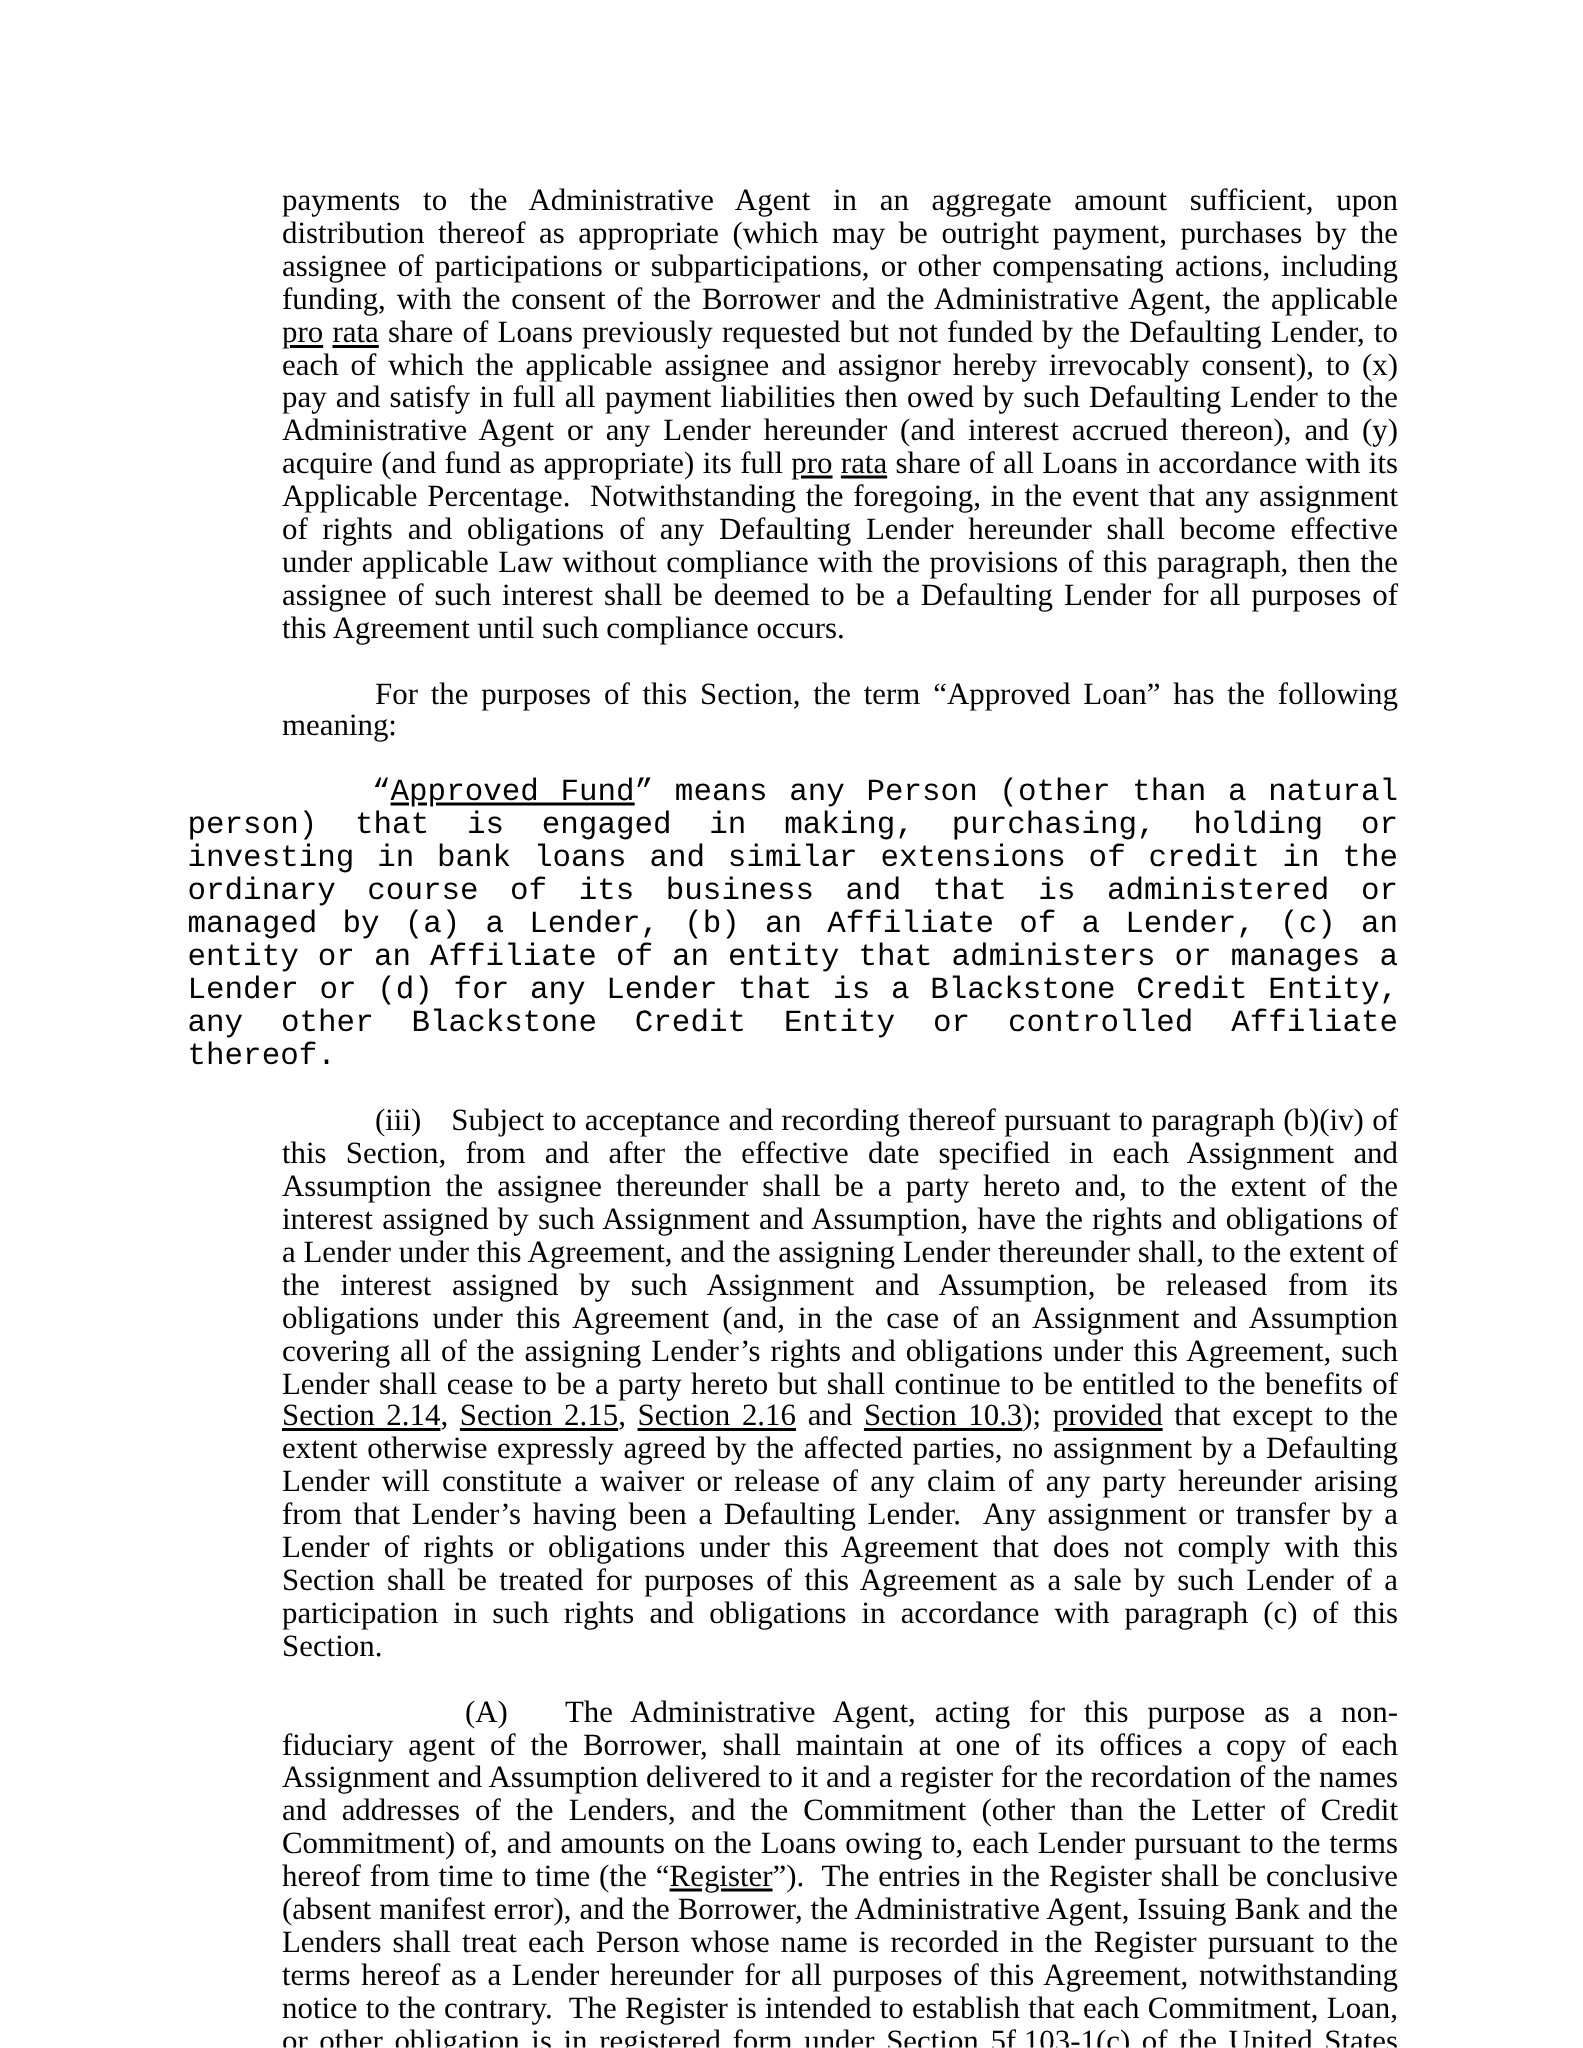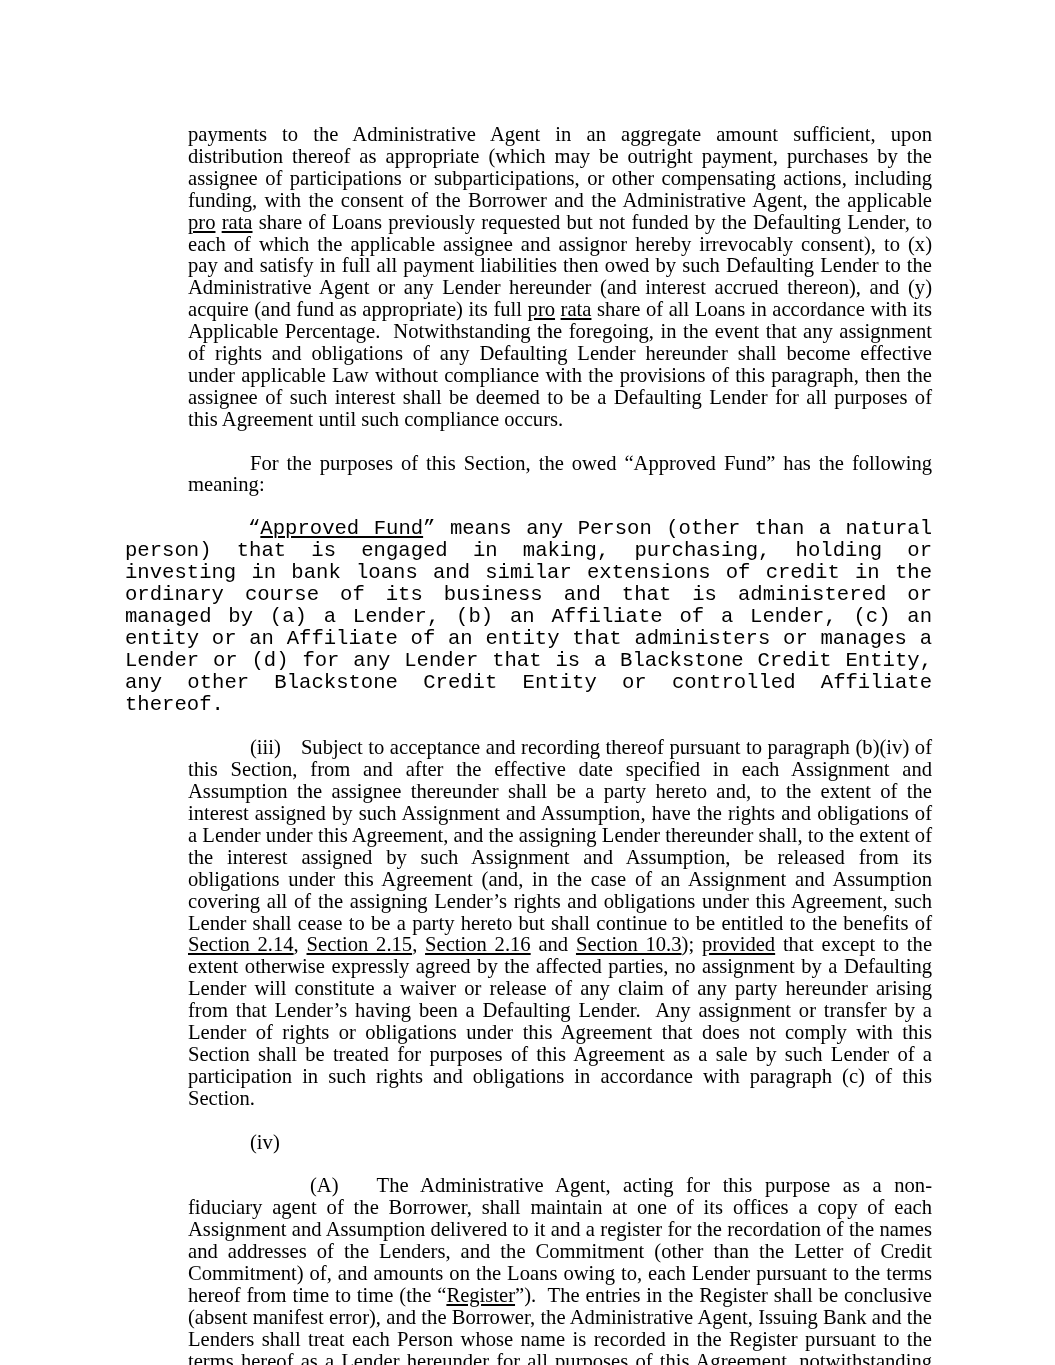--- a/index.html
+++ b/index.html
@@ -42,7 +42,7 @@
   <div class="content" style="color: rgb(0, 0, 0);">
     <p class="para block-indent"><span>payments to the Administrative Agent in an aggregate amount sufficient, upon distribution thereof as appropriate (which may be outright payment, purchases by the assignee of participations or subparticipations, or other compensating actions, including funding, with the consent of the Borrower and the Administrative Agent, the applicable </span><span class="u">pro</span><span> </span><span class="u">rata</span><span> share of Loans previously requested but not funded by the Defaulting Lender, to each of which the applicable assignee and assignor hereby irrevocably consent), to (x) pay and satisfy in full all payment liabilities then owed by such Defaulting Lender to the Administrative Agent or any Lender hereunder (and interest accrued thereon), and (y) acquire (and fund as appropriate) its full </span><span class="u">pro</span><span> </span><span class="u">rata</span><span> share of all Loans in accordance with its Applicable Percentage.&nbsp; Notwithstanding the foregoing, in the event that any assignment of rights and obligations of any Defaulting Lender hereunder shall become effective under applicable Law without compliance with the provisions of this paragraph, then the assignee of such interest shall be deemed to be a Defaulting Lender for all purposes of this Agreement until such compliance occurs.</span></p>
 
-    <p class="para block-indent indent-1"><span>For the purposes of this Section, the owed “Approved Fund” has the following meaning:</span></p>
+    <p class="para block-indent indent-1"><span>For the purposes of this Section, the term “Approved Loan” has the following meaning:</span></p>
 
     <p class="para indent-full"><span>“</span><span class="u">Approved Fund</span><span>” means any Person (other than a natural person) that is engaged in making, purchasing, holding or investing in bank loans and similar extensions of credit in the ordinary course of its business and that is administered or managed by (a) a Lender, (b) an Affiliate of a Lender, (c) an entity or an Affiliate of an entity that administers or manages a Lender or (d) for any Lender that is a Blackstone Credit Entity, any other Blackstone Credit Entity or controlled Affiliate thereof.</span></p>
 

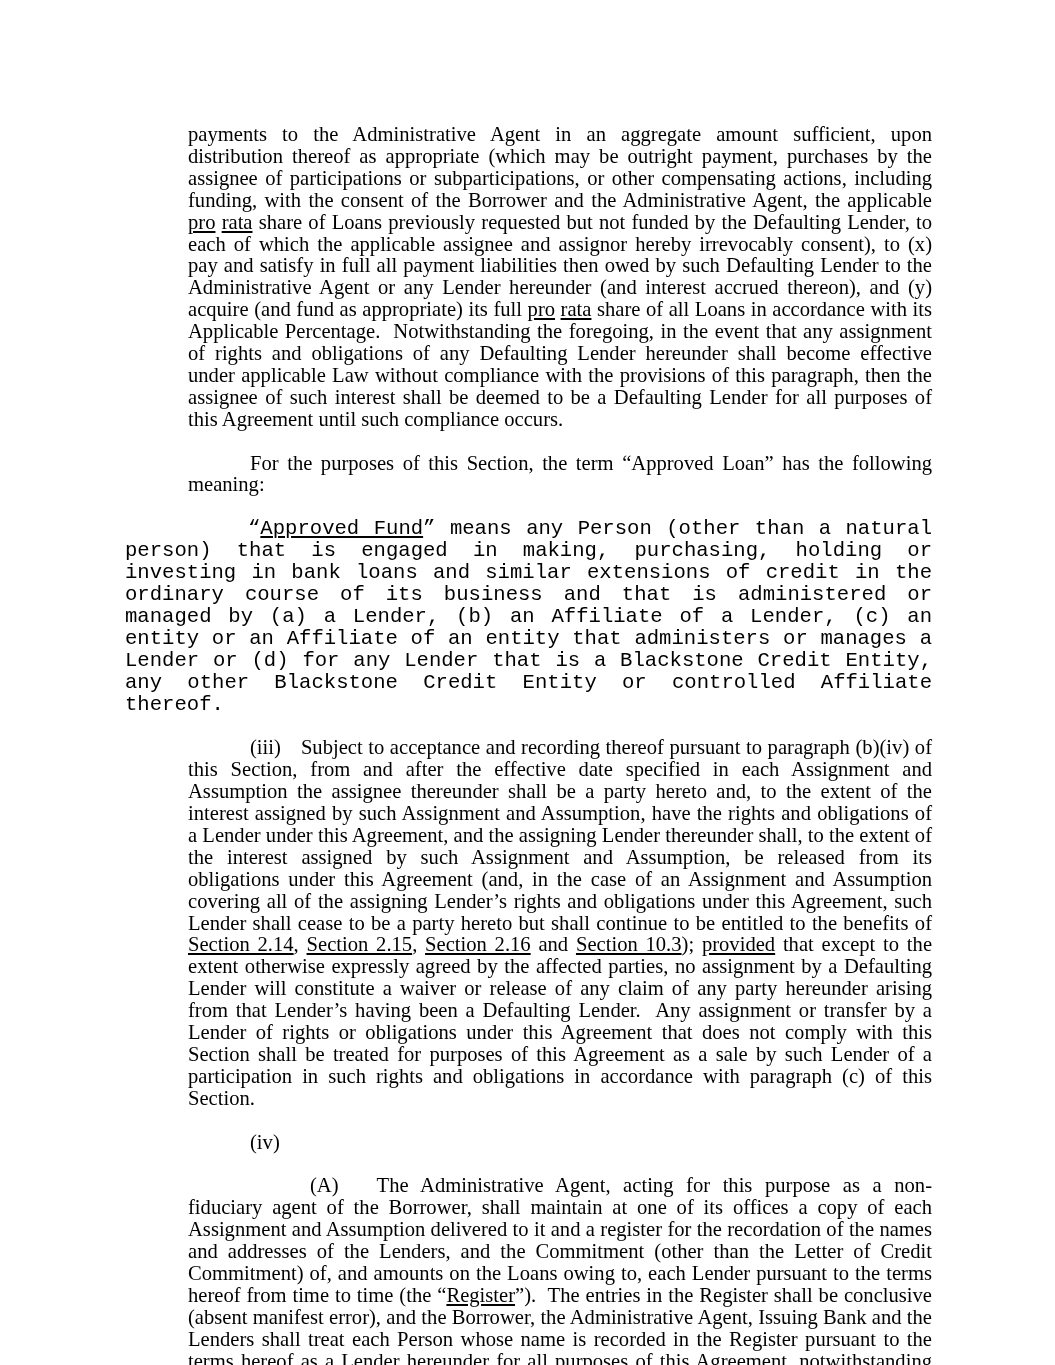--- a/index.html
+++ b/index.html
@@ -48,7 +48,6 @@
 
     <p class="para block-indent indent-1"><span>(iii)</span><span class="tab"></span><span>Subject to acceptance and recording thereof pursuant to paragraph (b)(iv) of this Section, from and after the effective date specified in each Assignment and Assumption the assignee thereunder shall be a party hereto and, to the extent of the interest assigned by such Assignment and Assumption, have the rights and obligations of a Lender under this Agreement, and the assigning Lender thereunder shall, to the extent of the interest assigned by such Assignment and Assumption, be released from its obligations under this Agreement (and, in the case of an Assignment and Assumption covering all of the assigning Lender’s rights and obligations under this Agreement, such Lender shall cease to be a party hereto but shall continue to be entitled to the benefits of </span><span class="u">Section 2.14</span><span>, </span><span class="u">Section 2.15</span><span>, </span><span class="u">Section 2.16</span><span> and </span><span class="u">Section 10.3</span><span>); </span><span class="u">provided</span><span> that except to the extent otherwise expressly agreed by the affected parties, no assignment by a Defaulting Lender will constitute a waiver or release of any claim of any party hereunder arising from that Lender’s having been a Defaulting Lender.&nbsp; Any assignment or transfer by a Lender of rights or obligations under this Agreement that does not comply with this Section shall be treated for purposes of this Agreement as a sale by such Lender of a participation in such rights and obligations in accordance with paragraph (c) of this Section.</span></p>
 
-    <p class="para block-indent indent-1"><span>(iv)</span></p>
 
     <p class="para block-indent indent-2 clause-a"><span>(A)</span><span class="tab"></span><span>The Administrative Agent, acting for this purpose as a non-fiduciary agent of the Borrower, shall maintain at one of its offices a copy of each Assignment and Assumption delivered to it and a register for the recordation of the names and addresses of the Lenders, and the Commitment (other than the Letter of Credit Commitment) of, and amounts on the Loans owing to, each Lender pursuant to the terms hereof from time to time (the “</span><span class="u">Register</span><span>”).&nbsp; The entries in the Register shall be conclusive (absent manifest error), and the Borrower, the Administrative Agent, Issuing Bank and the Lenders shall treat each Person whose name is recorded in the Register pursuant to the terms hereof as a Lender hereunder for all purposes of this Agreement, notwithstanding notice to the contrary.&nbsp; The Register is intended to establish that each Commitment, Loan, or other obligation is in registered form under Section 5f.103-1(c) of the United States Treasury Regulations.&nbsp; The Register shall be available for inspection by the Borrower, Issuing Bank</span></p>
   </div>

